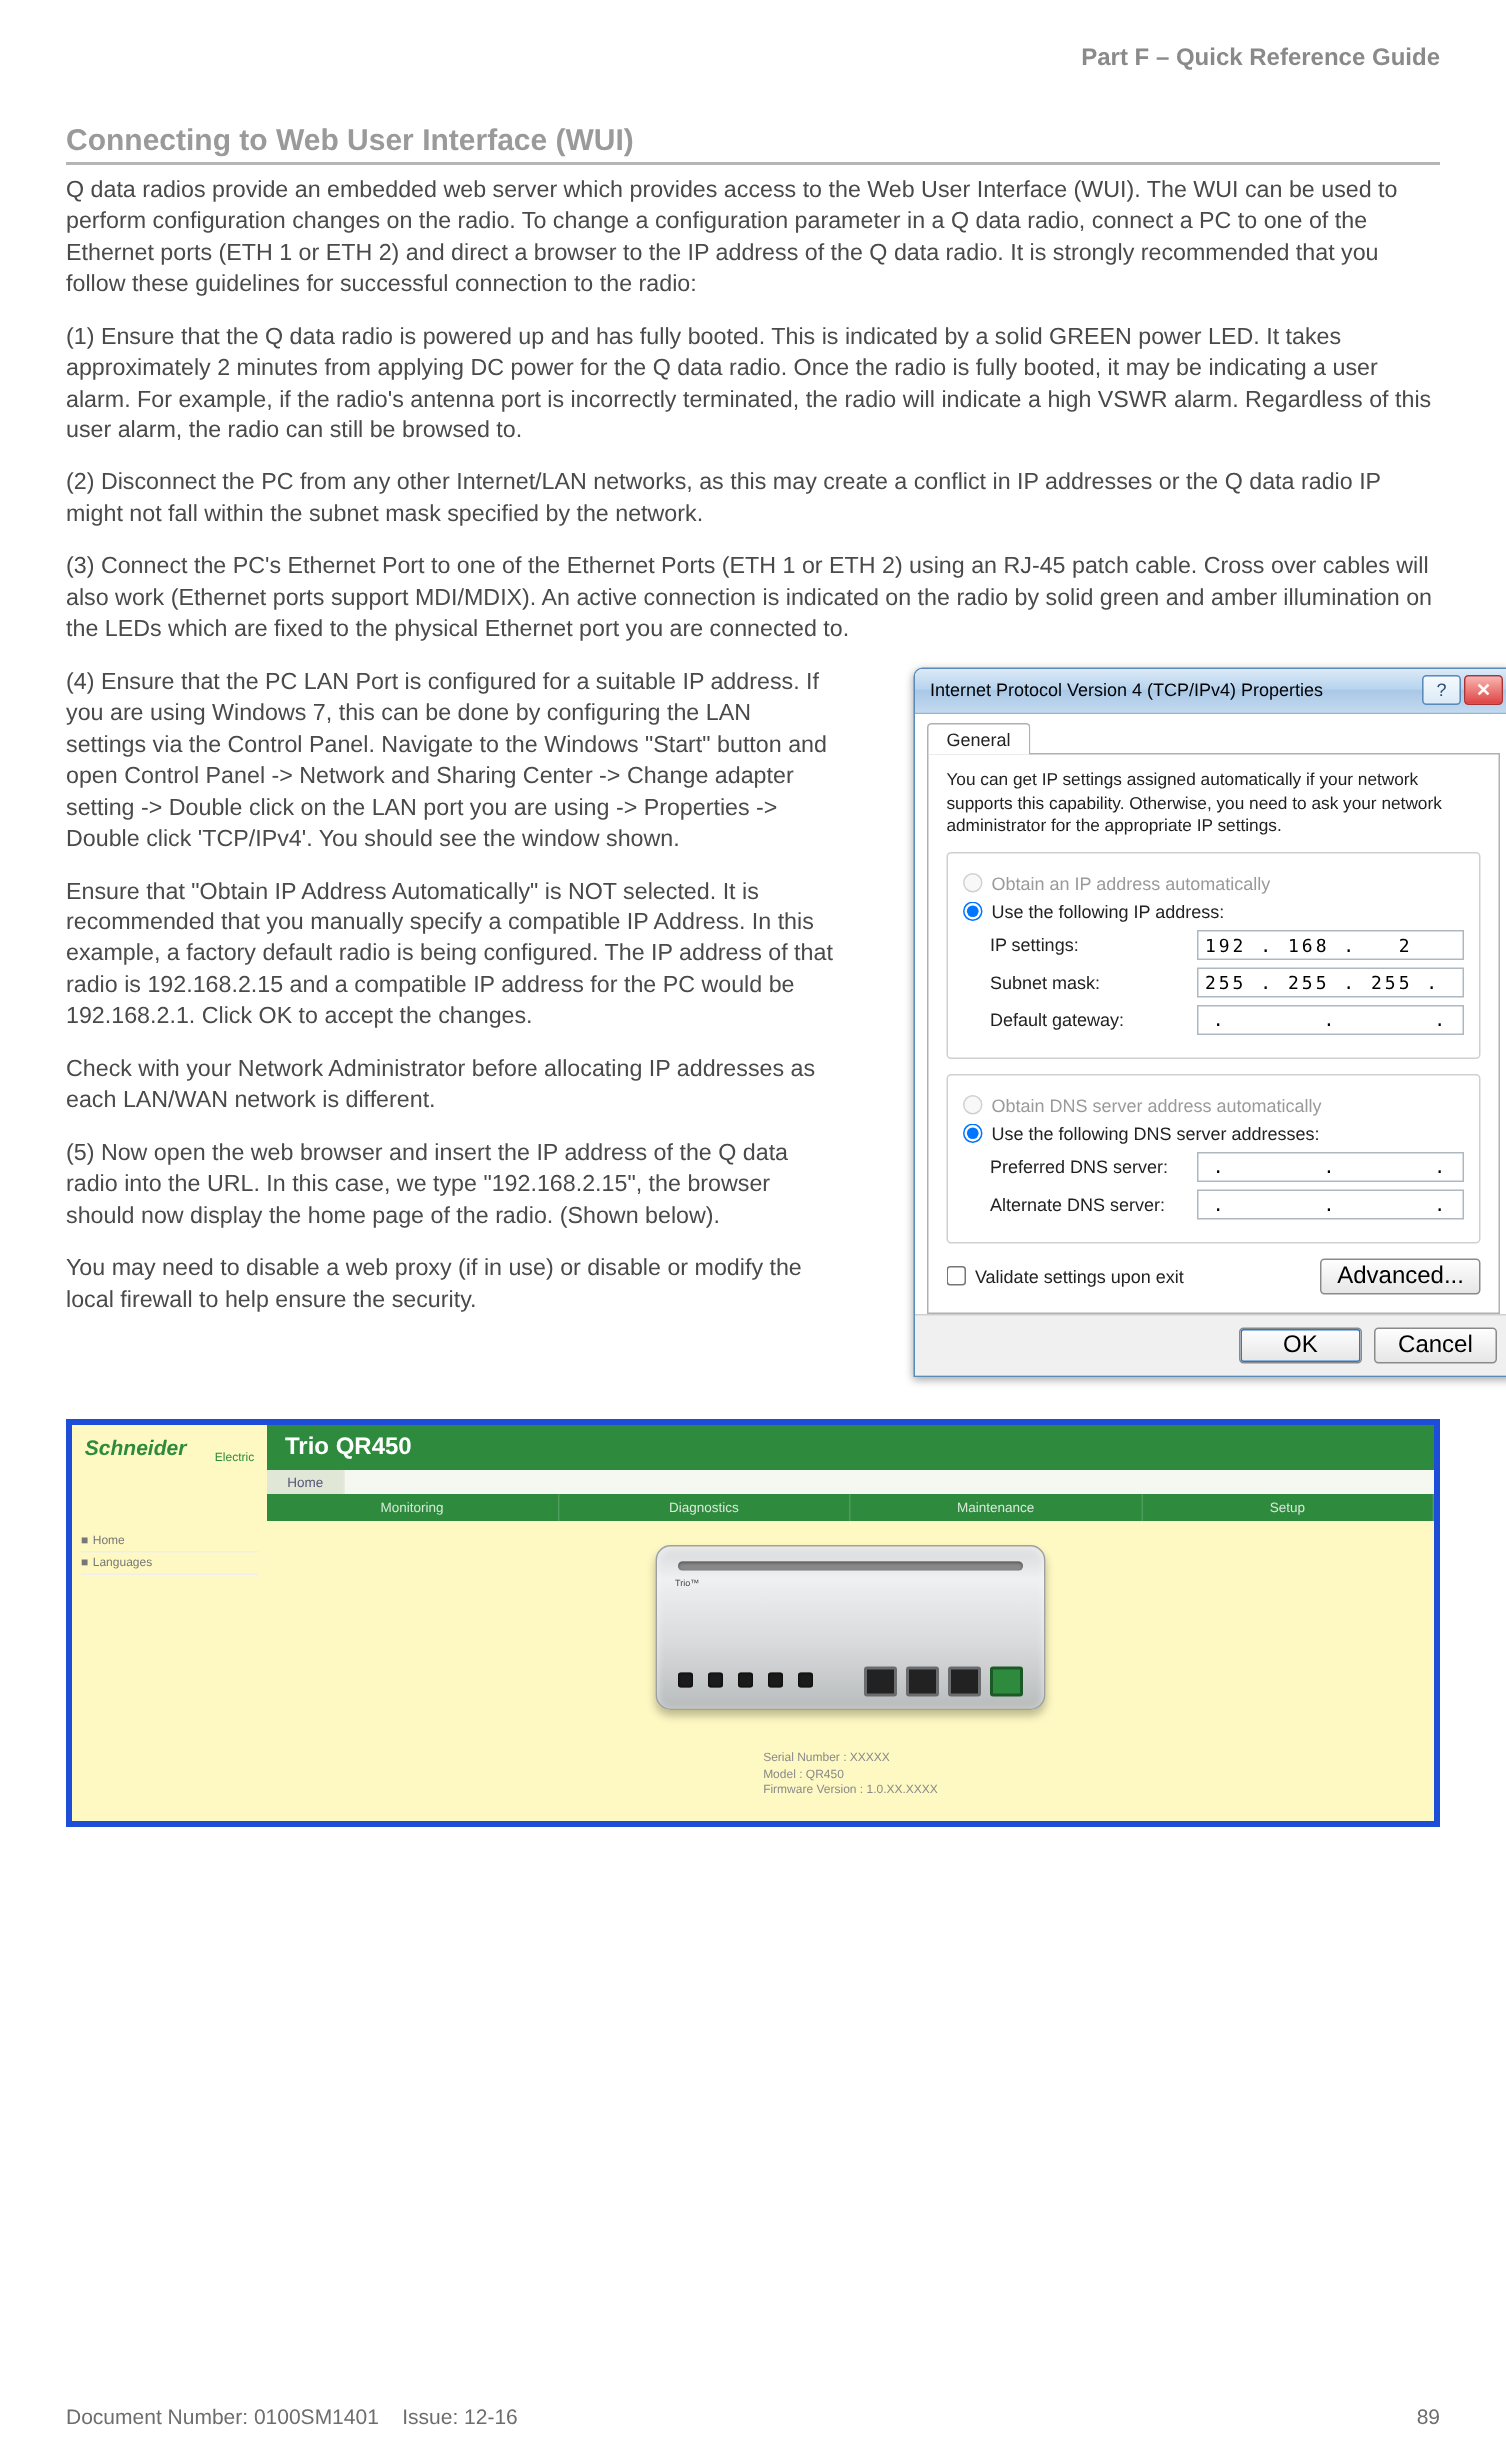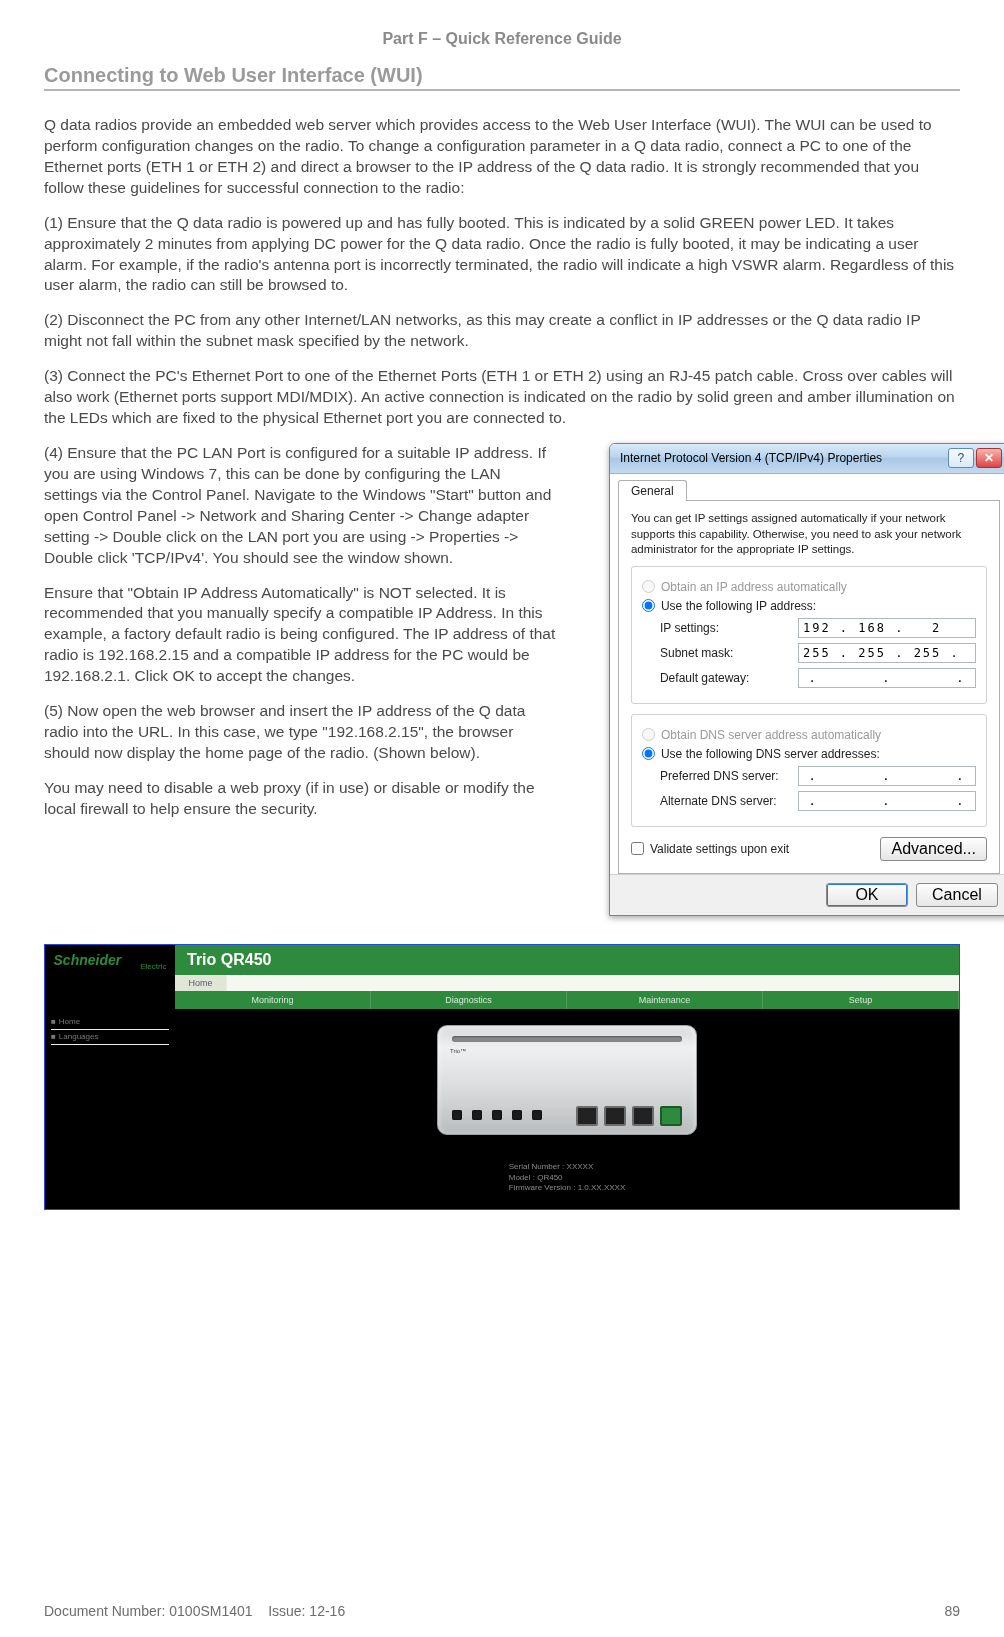--- a/index.html
+++ b/index.html
@@ -13,11 +13,11 @@
     padding: 30px 44px 0 44px;
   }
   .header-right {
-    text-align: center;
+    text-align: right;
     font-weight: 600;
     color: #8a8a8a;
     font-size: 16px;
-    margin-bottom: 16px;
+    margin-bottom: 35px;
   }
   .section-title {
     color: #9a9a9a;

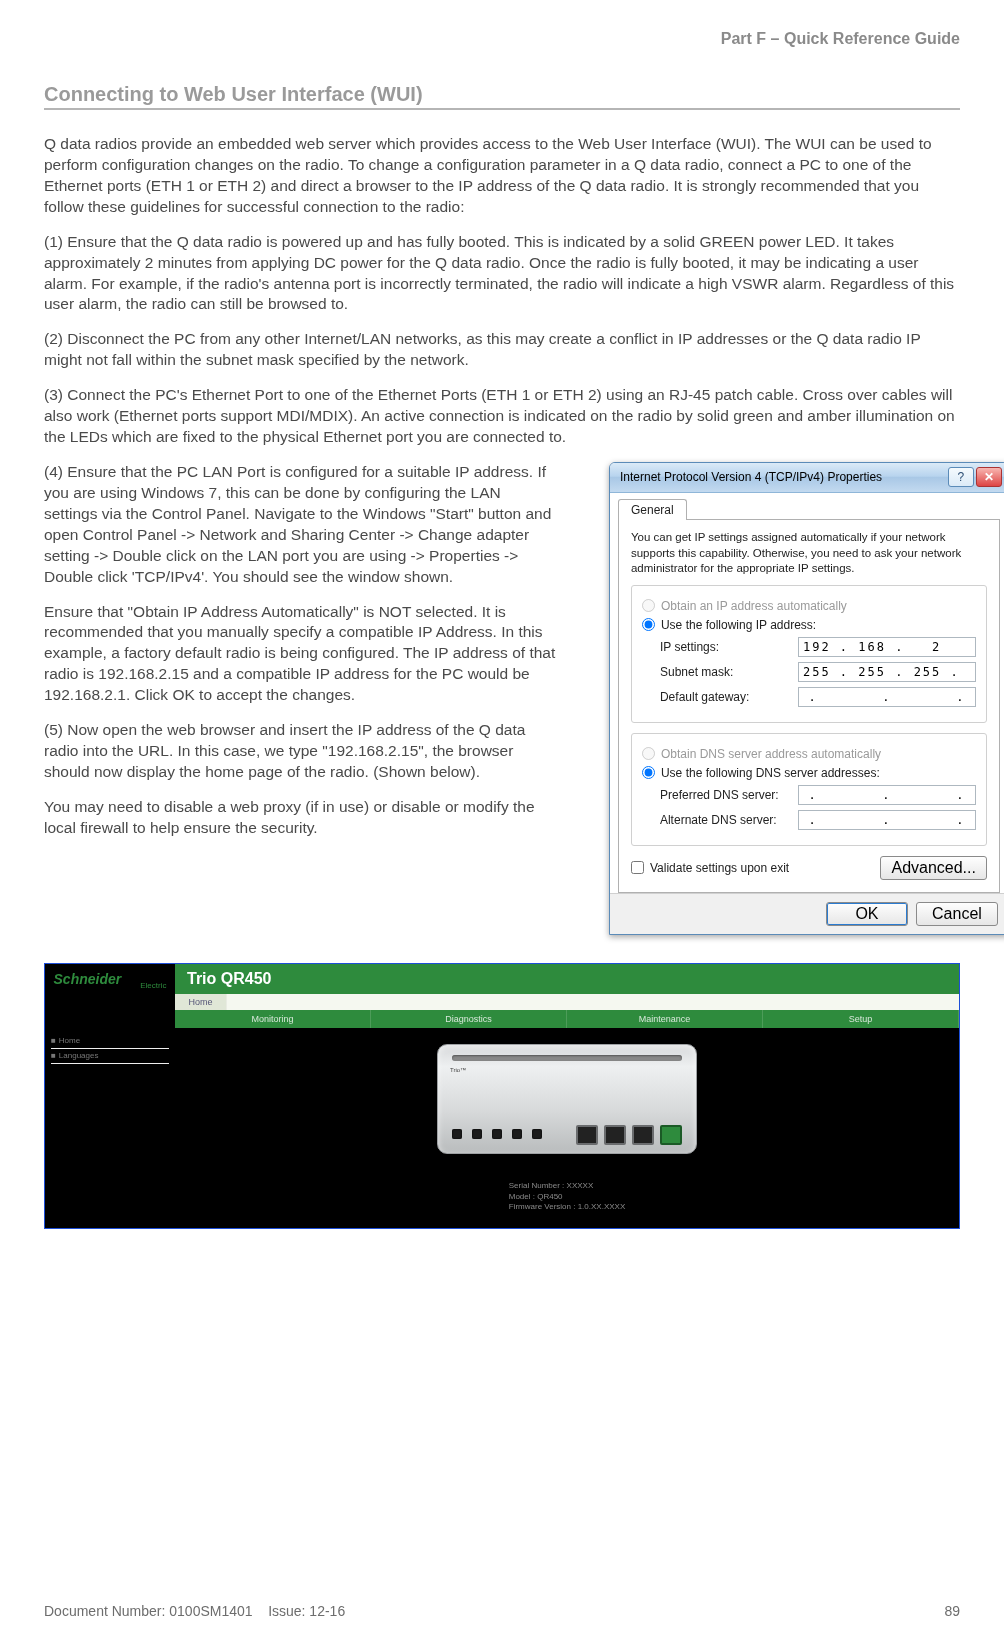--- a/index.html
+++ b/index.html
@@ -25,7 +25,7 @@
     font-size: 20px;
     border-bottom: 2px solid #b5b5b5;
     padding-bottom: 2px;
-    margin-bottom: 24px;
+    margin-bottom: 7px;
   }
   .body-text {
     font-size: 15.5px;

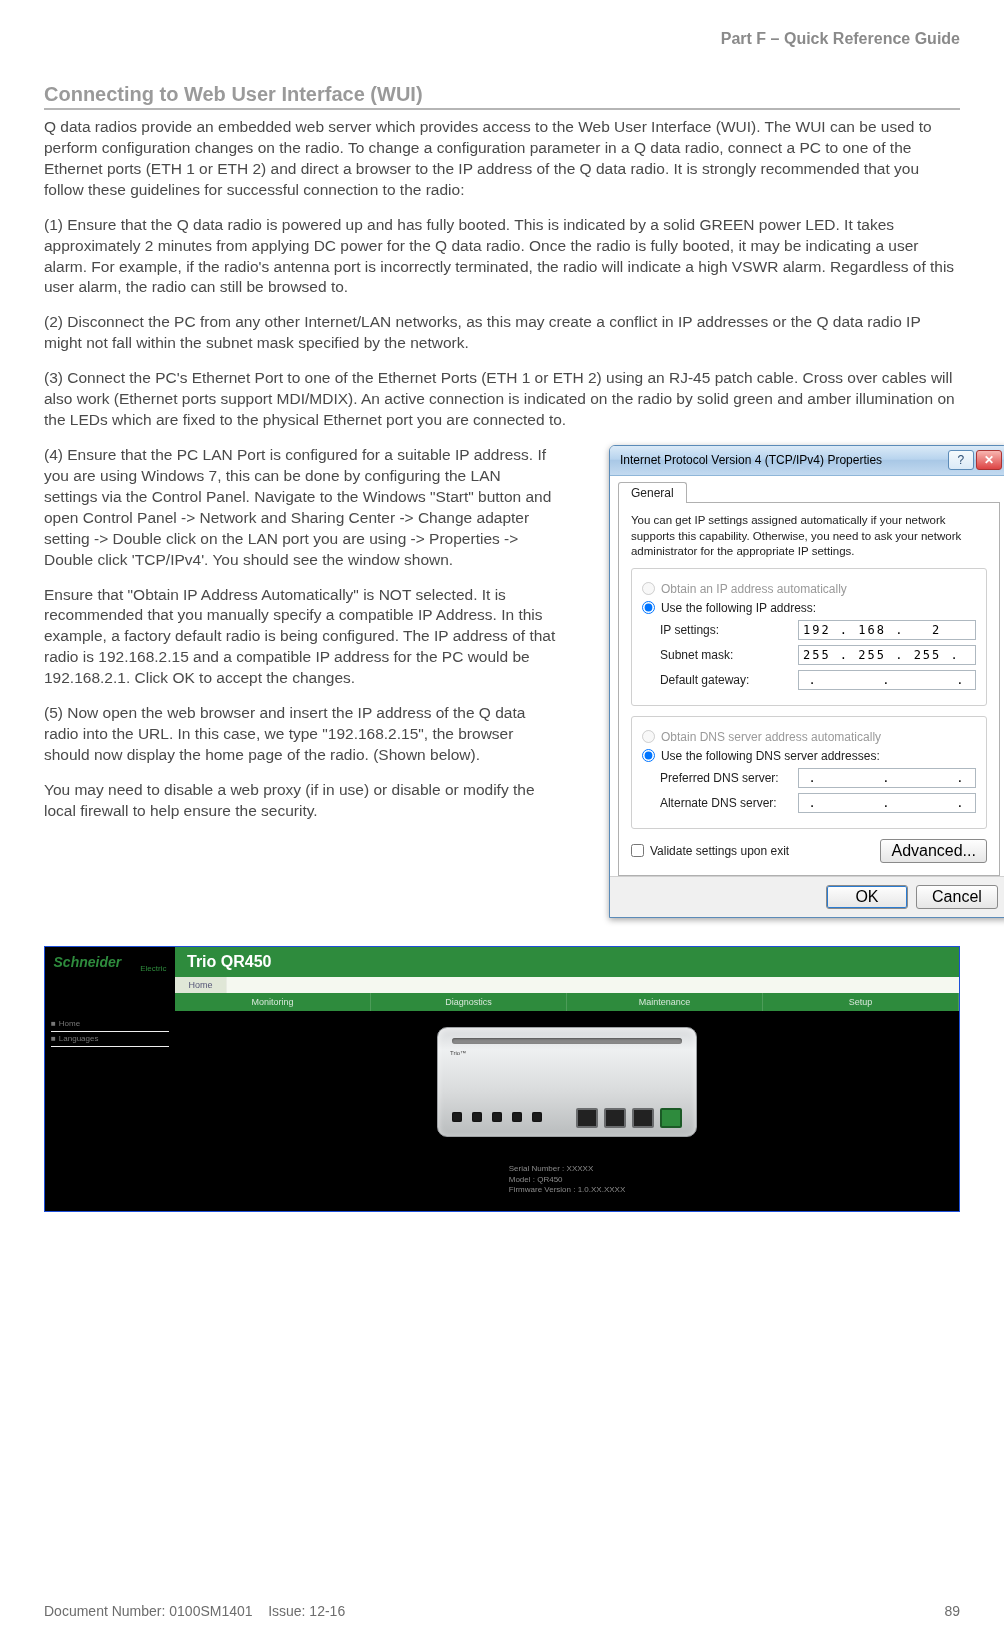--- a/index.html
+++ b/index.html
@@ -217,6 +217,7 @@
   <div class="col-left">
     <p class="body-text">(4) Ensure that the PC LAN Port is configured for a suitable IP address. If you are using Windows 7, this can be done by configuring the LAN settings via the Control Panel. Navigate to the Windows "Start" button and open Control Panel -&gt; Network and Sharing Center -&gt; Change adapter setting -&gt; Double click on the LAN port you are using -&gt; Properties -&gt; Double click 'TCP/IPv4'. You should see the window shown.</p>
     <p class="body-text">Ensure that "Obtain IP Address Automatically" is NOT selected. It is recommended that you manually specify a compatible IP Address. In this example, a factory default radio is being configured. The IP address of that radio is 192.168.2.15 and a compatible IP address for the PC would be 192.168.2.1. Click OK to accept the changes.</p>
+    <p class="body-text">Check with your Network Administrator before allocating IP addresses as each LAN/WAN network is different.</p>
     <p class="body-text">(5) Now open the web browser and insert the IP address of the Q data radio into the URL. In this case, we type "192.168.2.15", the browser should now display the home page of the radio. (Shown below).</p>
     <p class="body-text">You may need to disable a web proxy (if in use) or disable or modify the local firewall to help ensure the security.</p>
   </div>

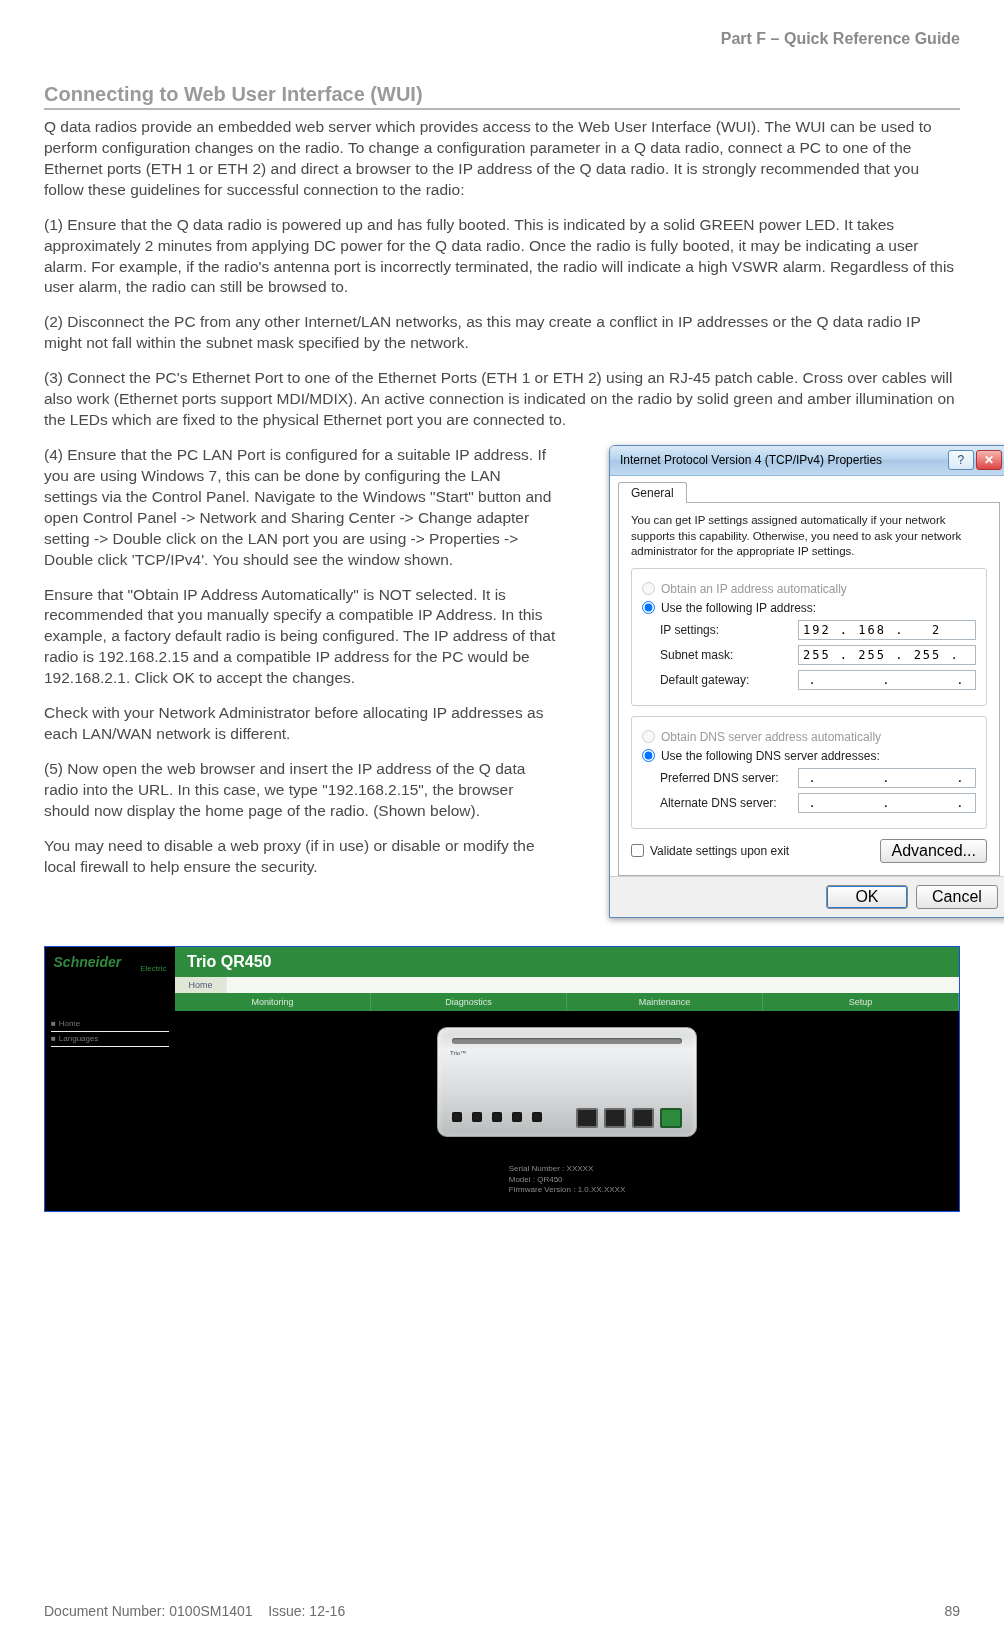--- a/index.html
+++ b/index.html
@@ -134,11 +134,11 @@
 
   
   .webshot {
-    border: 1px solid #1d4ed8;
+    border: 4px solid #1d4ed8;
     width: 100%;
     margin-top: 28px;
     font-family: "Segoe UI", Arial, sans-serif;
-    background: #000000;
+    background: #fef9c3;
   }
   .ws-top { height: 30px; display:flex; }
   .ws-logo-col {

